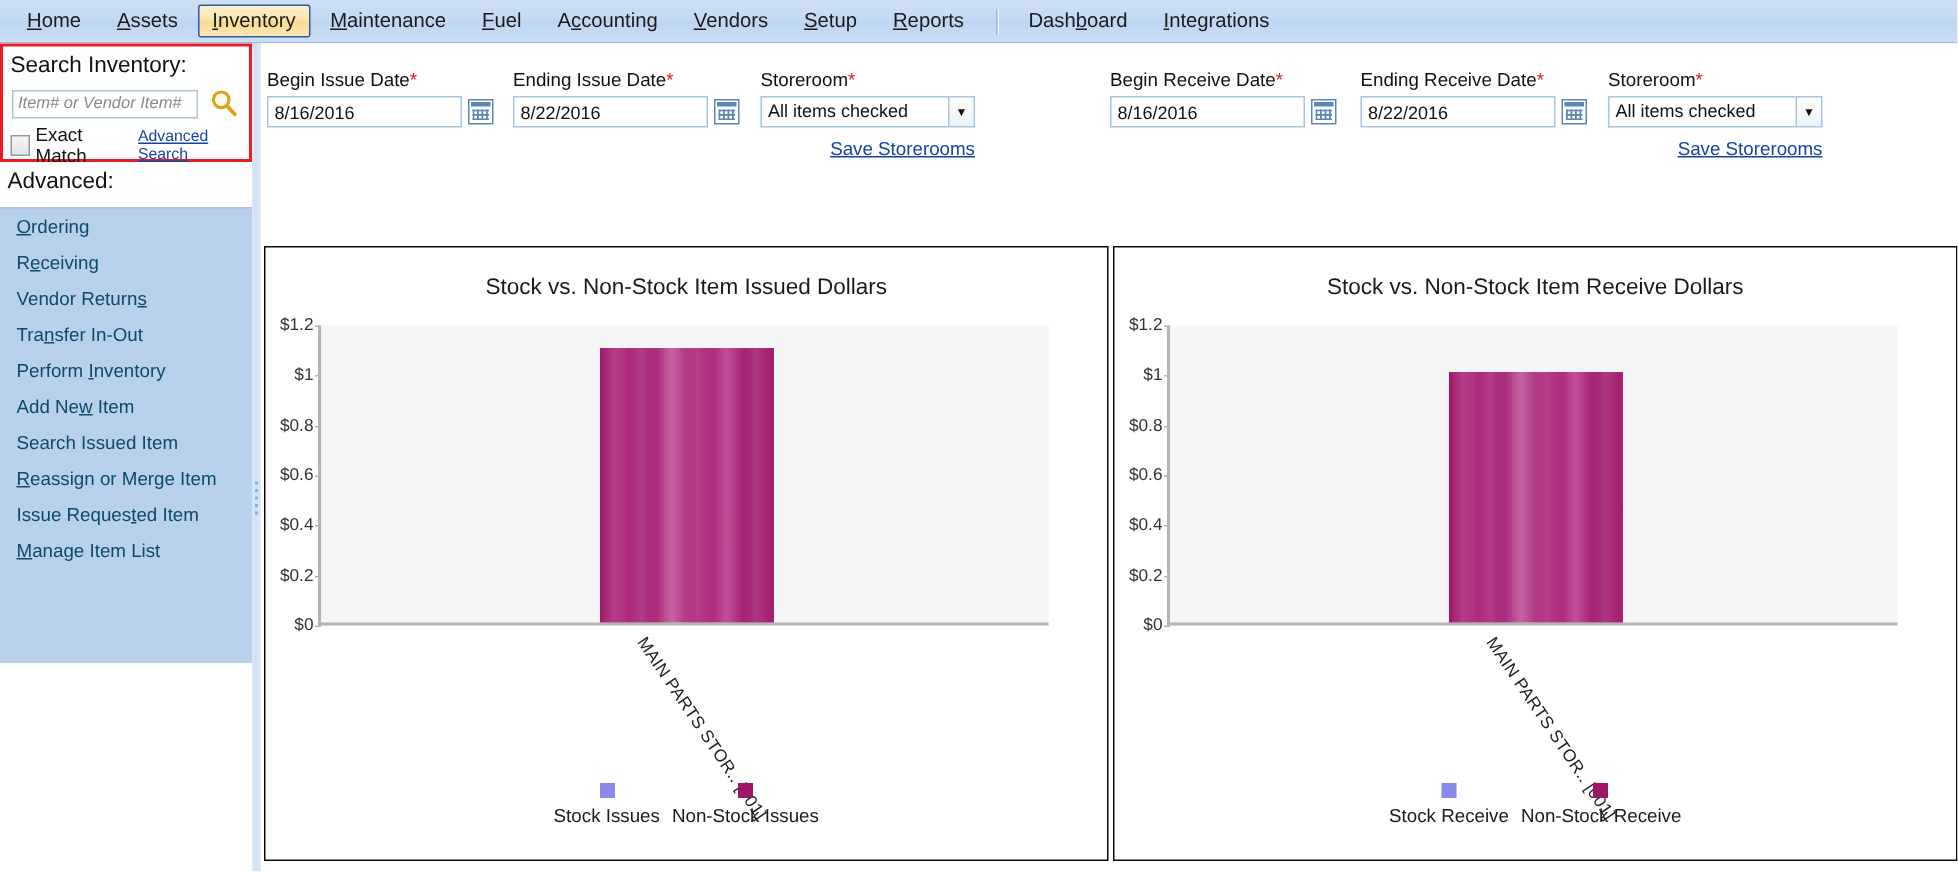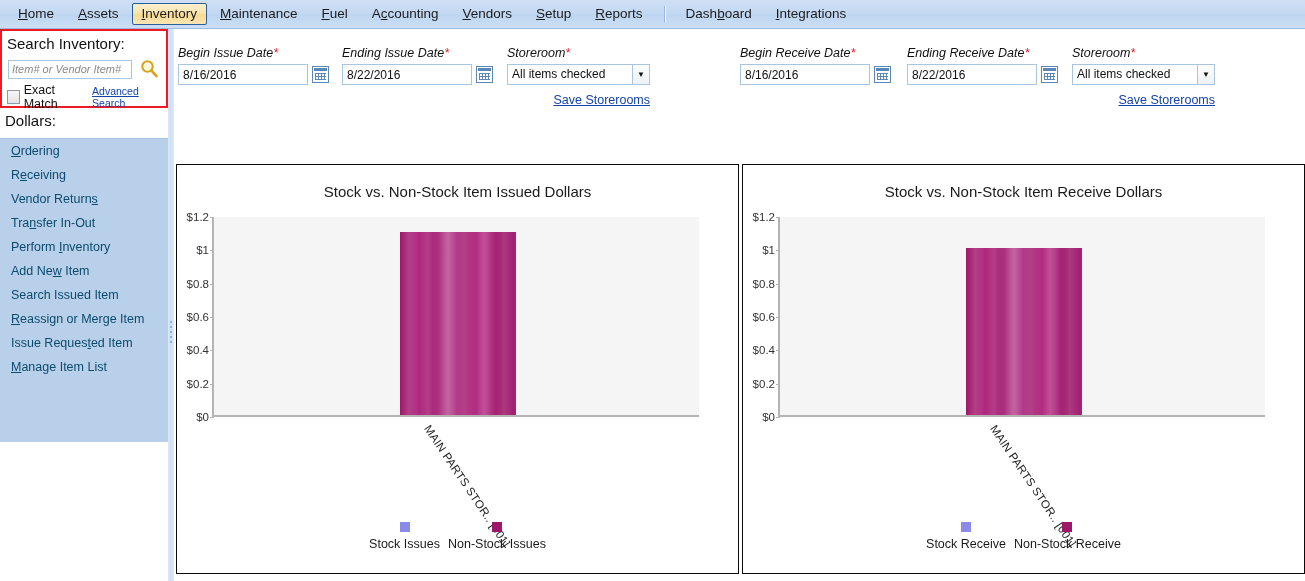--- a/index.html
+++ b/index.html
@@ -110,7 +110,6 @@
   .flabel {
     font-size: 12.5px; color: #111; white-space: nowrap; margin-bottom: 4px;
     display: block;
-    font-style: italic;
   }
   .flabel .req { color: #e01b24; }
   .date-wrap { display: flex; align-items: center; }

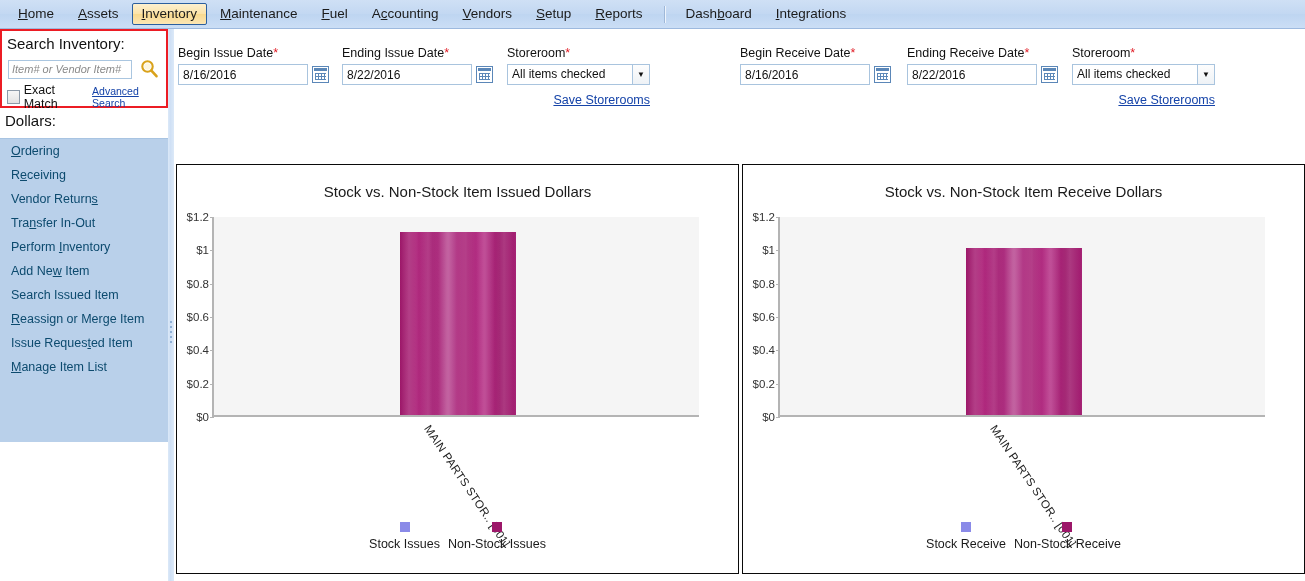--- a/index.html
+++ b/index.html
@@ -243,7 +243,7 @@
       </div>
     </div>
 
-    <div class="actions-head">Dollars:</div>
+    <div class="actions-head">Advanced:</div>
     <div class="actions-list" id="actions-list">
         <div class="action-item"><u>O</u>rdering</div>
         <div class="action-item">R<u>e</u>ceiving</div>

